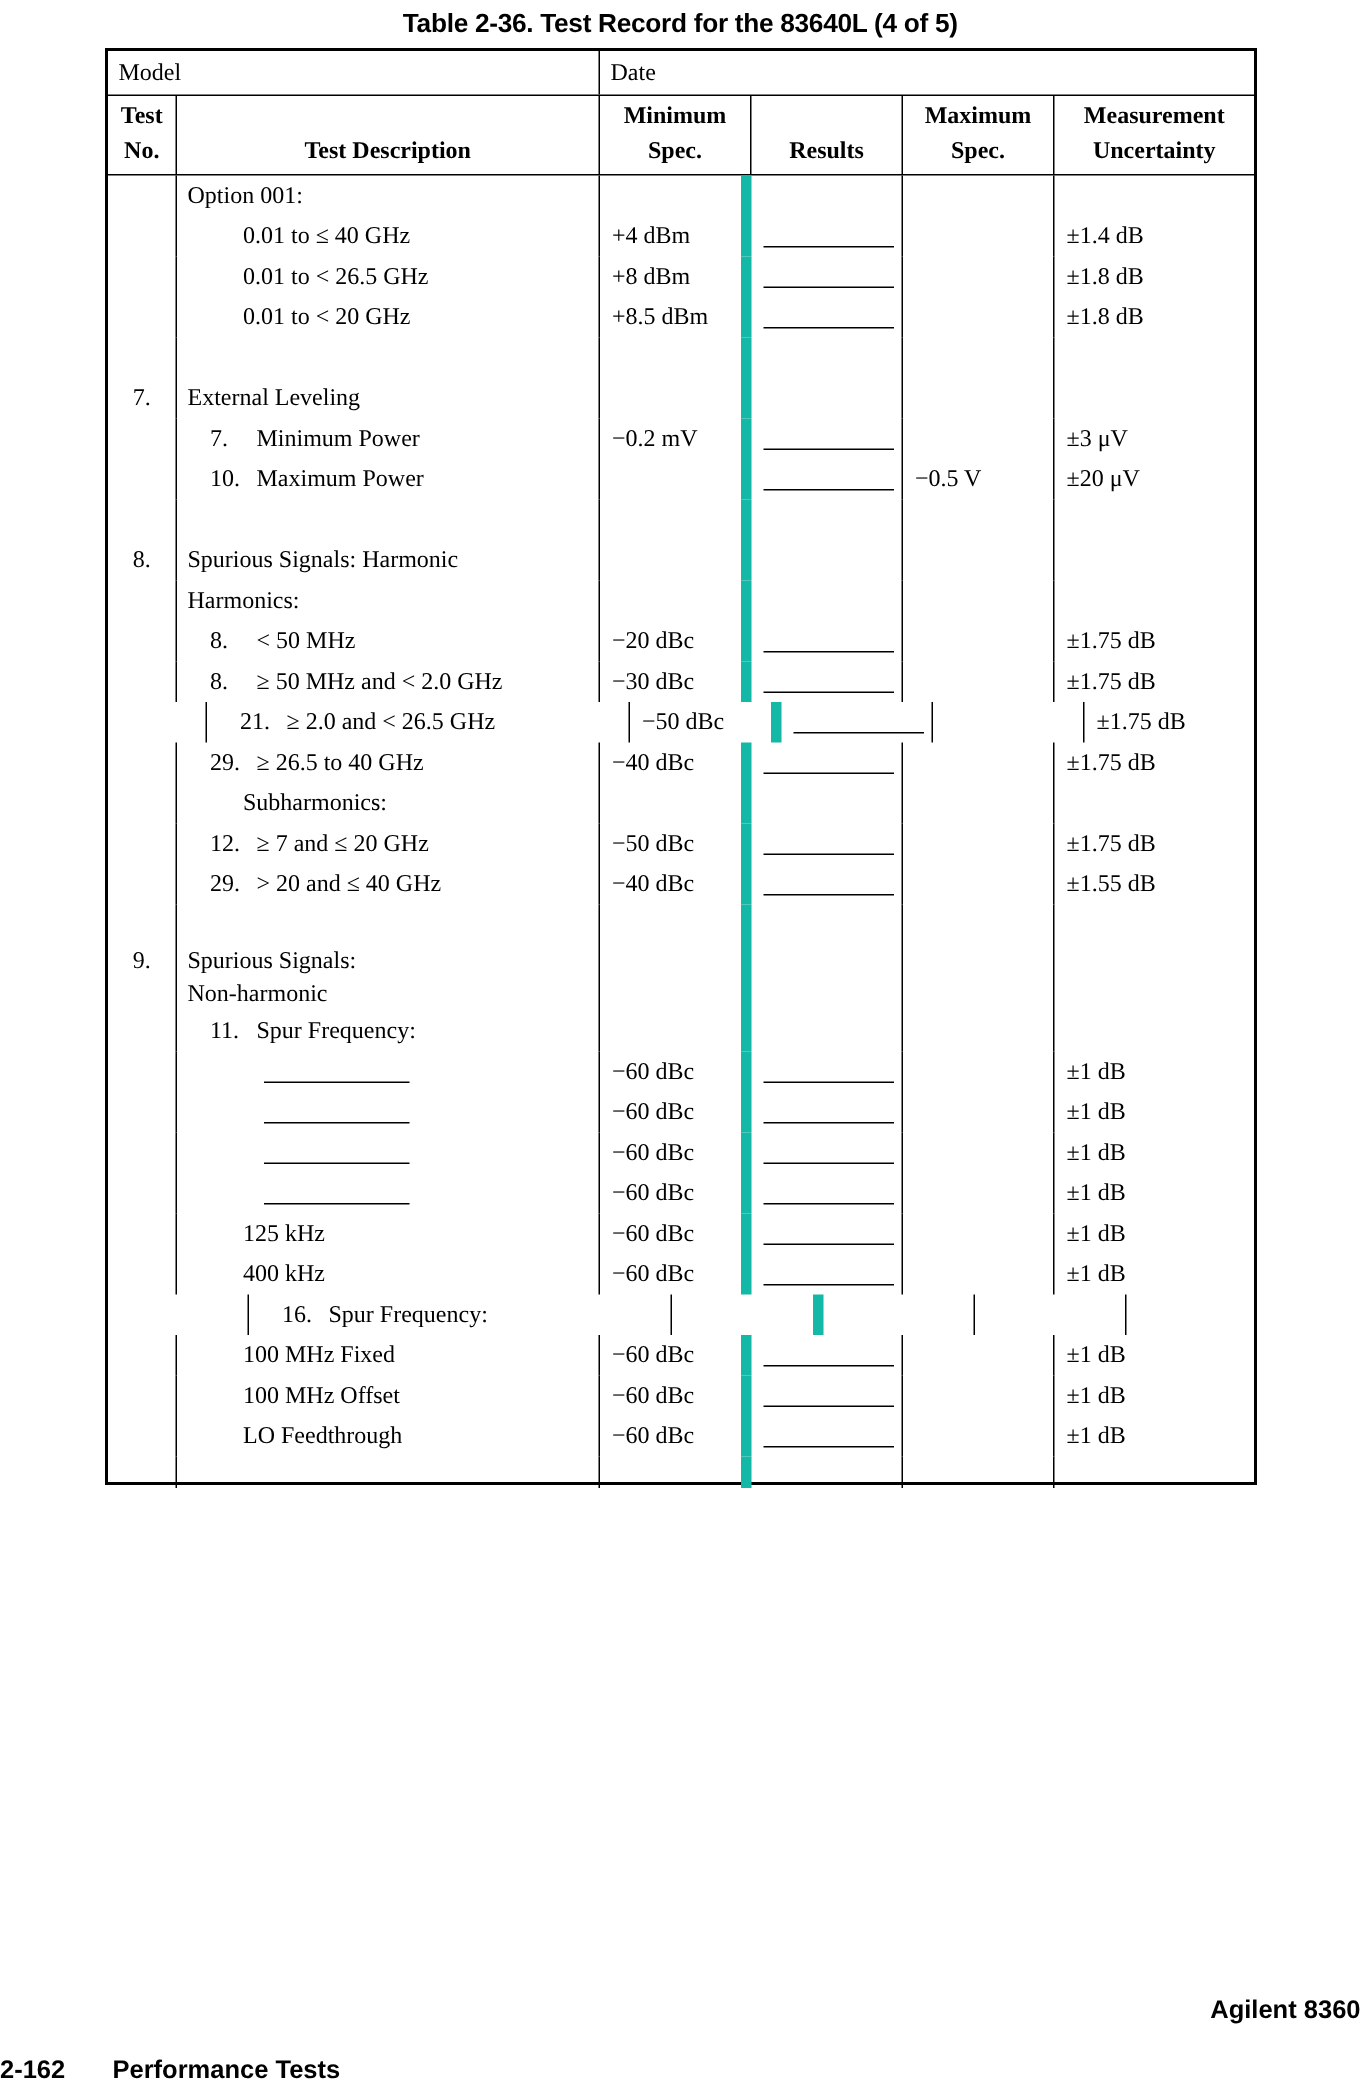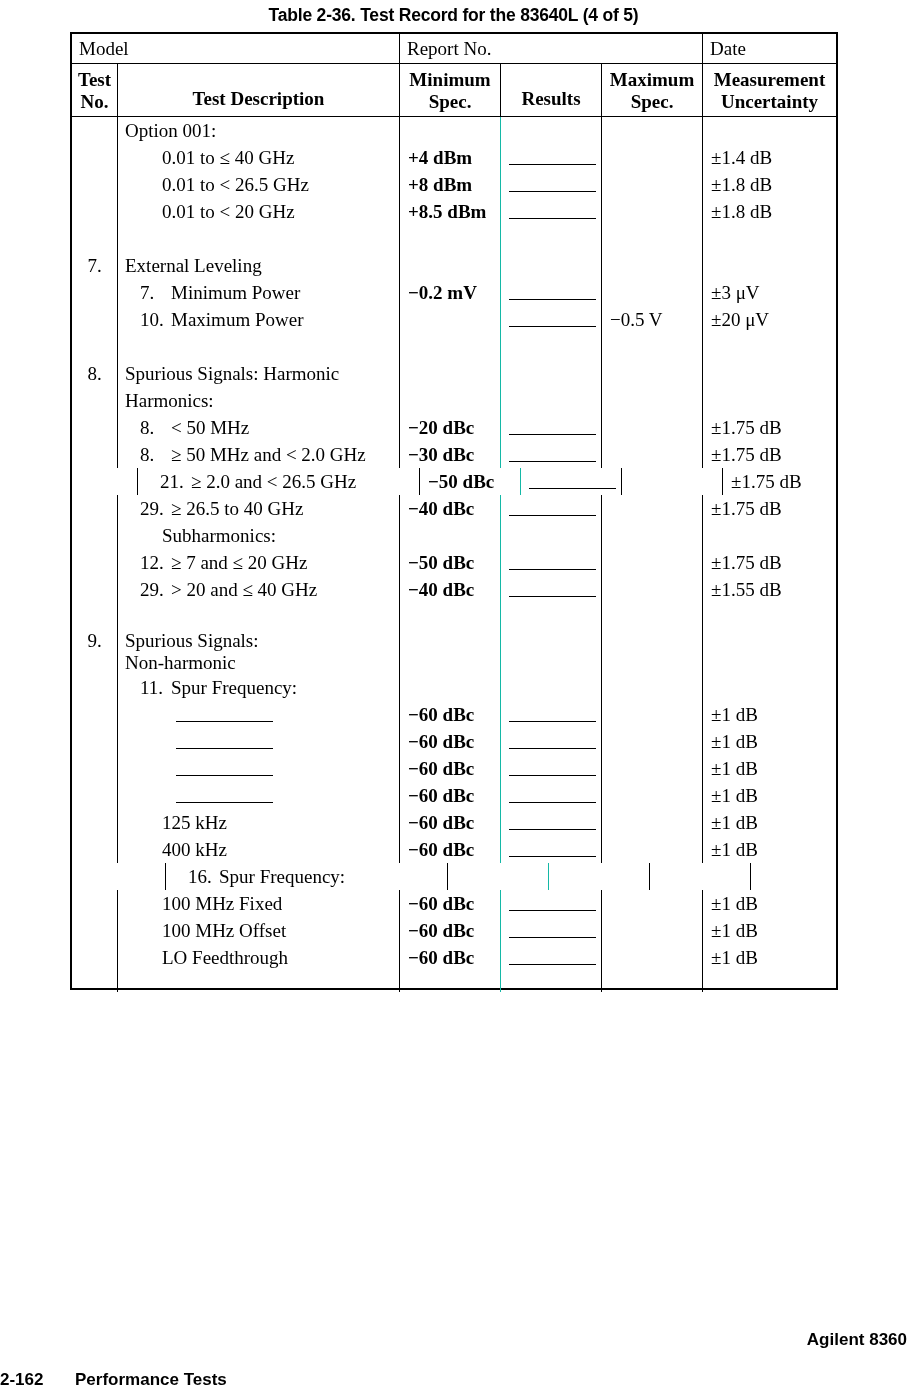--- a/index.html
+++ b/index.html
@@ -16,7 +16,7 @@
   }
   .tbl {
     position:absolute; left:70px; top:32px; width:768px; height:958px;
-    border:2px solid #000; font-size:19px;
+    border:2px solid #000; font-size:16px;
   }
   .meta-row { display:flex; height:30px; border-bottom:1px solid #000; }
   .meta-cell { display:flex; align-items:center; padding-left:7px; }

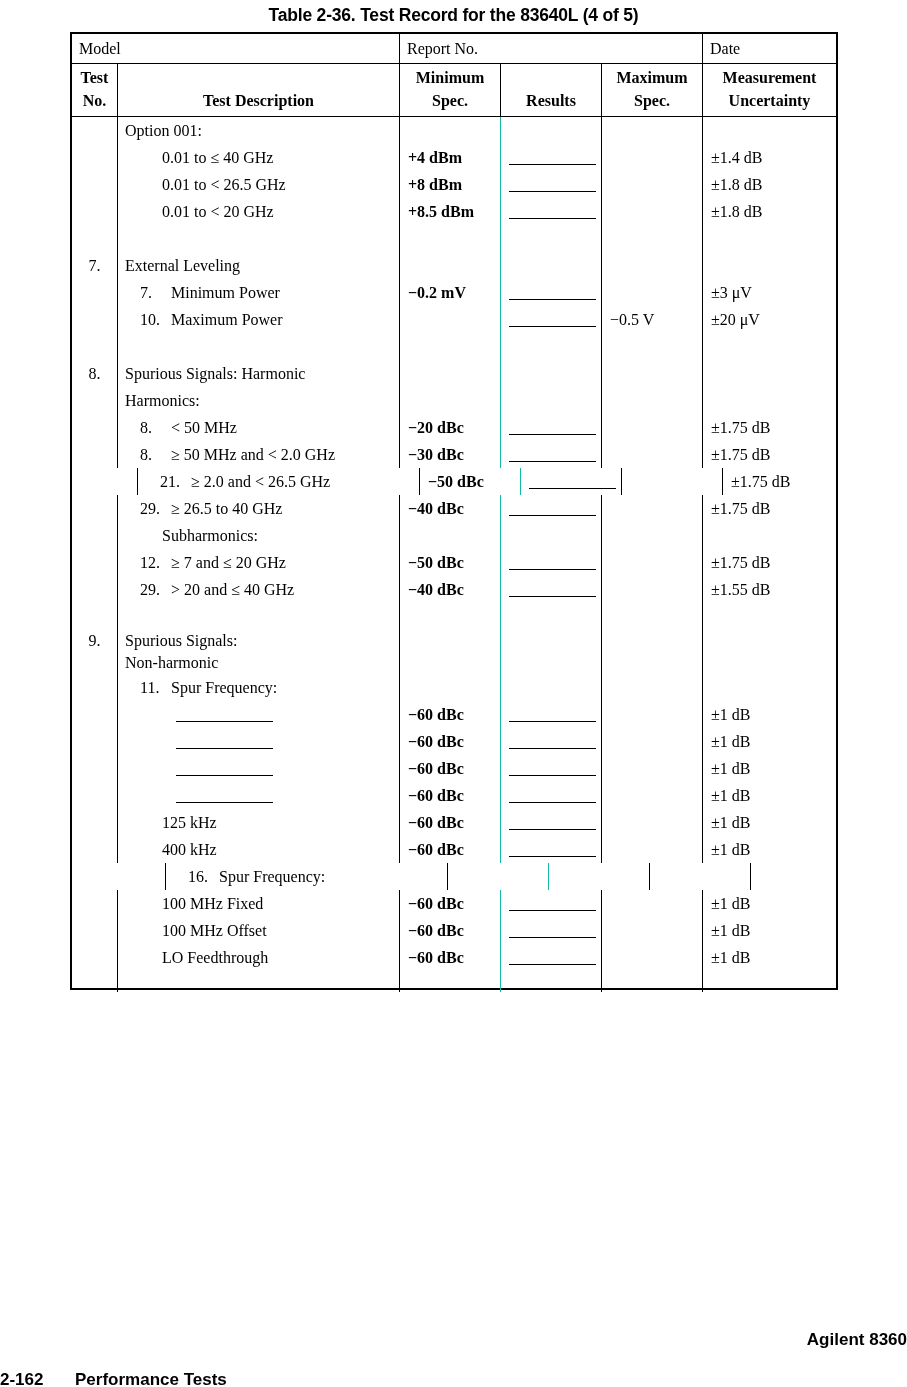--- a/index.html
+++ b/index.html
@@ -69,7 +69,6 @@
 
     <div class="meta-row">
       <div class="meta-cell mc-model">Model</div>
-      <div class="meta-cell mc-report">Report No.</div>
       <div class="meta-cell mc-date">Date</div>
     </div>
 

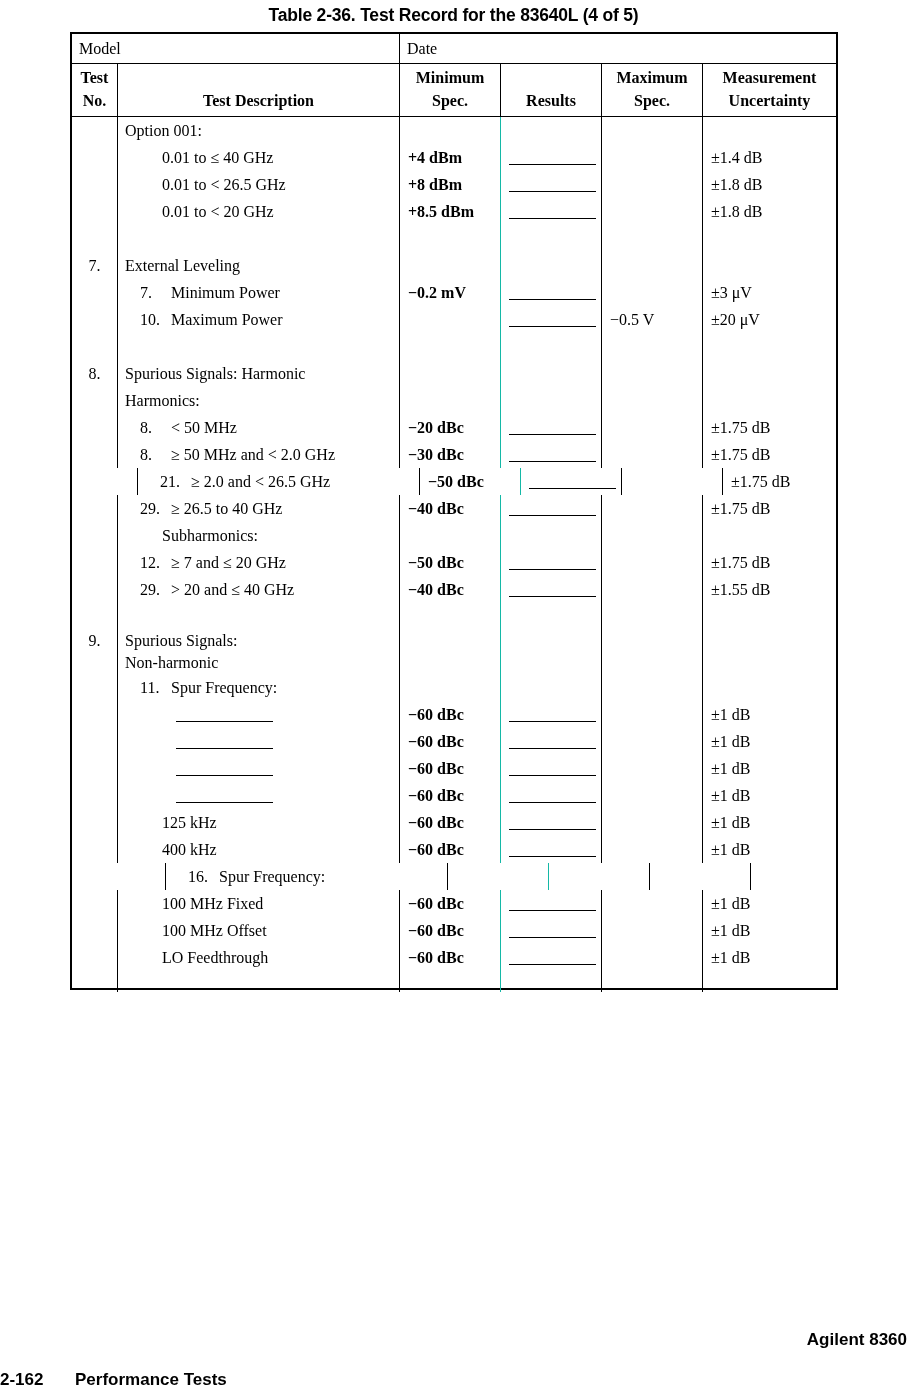--- a/index.html
+++ b/index.html
@@ -37,7 +37,7 @@
   .c { display:flex; align-items:center; }
   .c-no   { width:46px;  border-right:1px solid #000; justify-content:center; }
   .c-desc { width:282px; border-right:1px solid #000; }
-  .c-min  { width:101px; border-right:1px solid #14b8a6; padding-left:8px;font-weight:bold; }
+  .c-min  { width:101px; border-right:7px solid #14b8a6; padding-left:8px; }
   .c-res  { width:101px; border-right:1px solid #000; padding-left:8px; }
   .c-max  { width:101px; border-right:1px solid #000; padding-left:8px; }
   .c-unc  { flex:1; padding-left:8px; }

